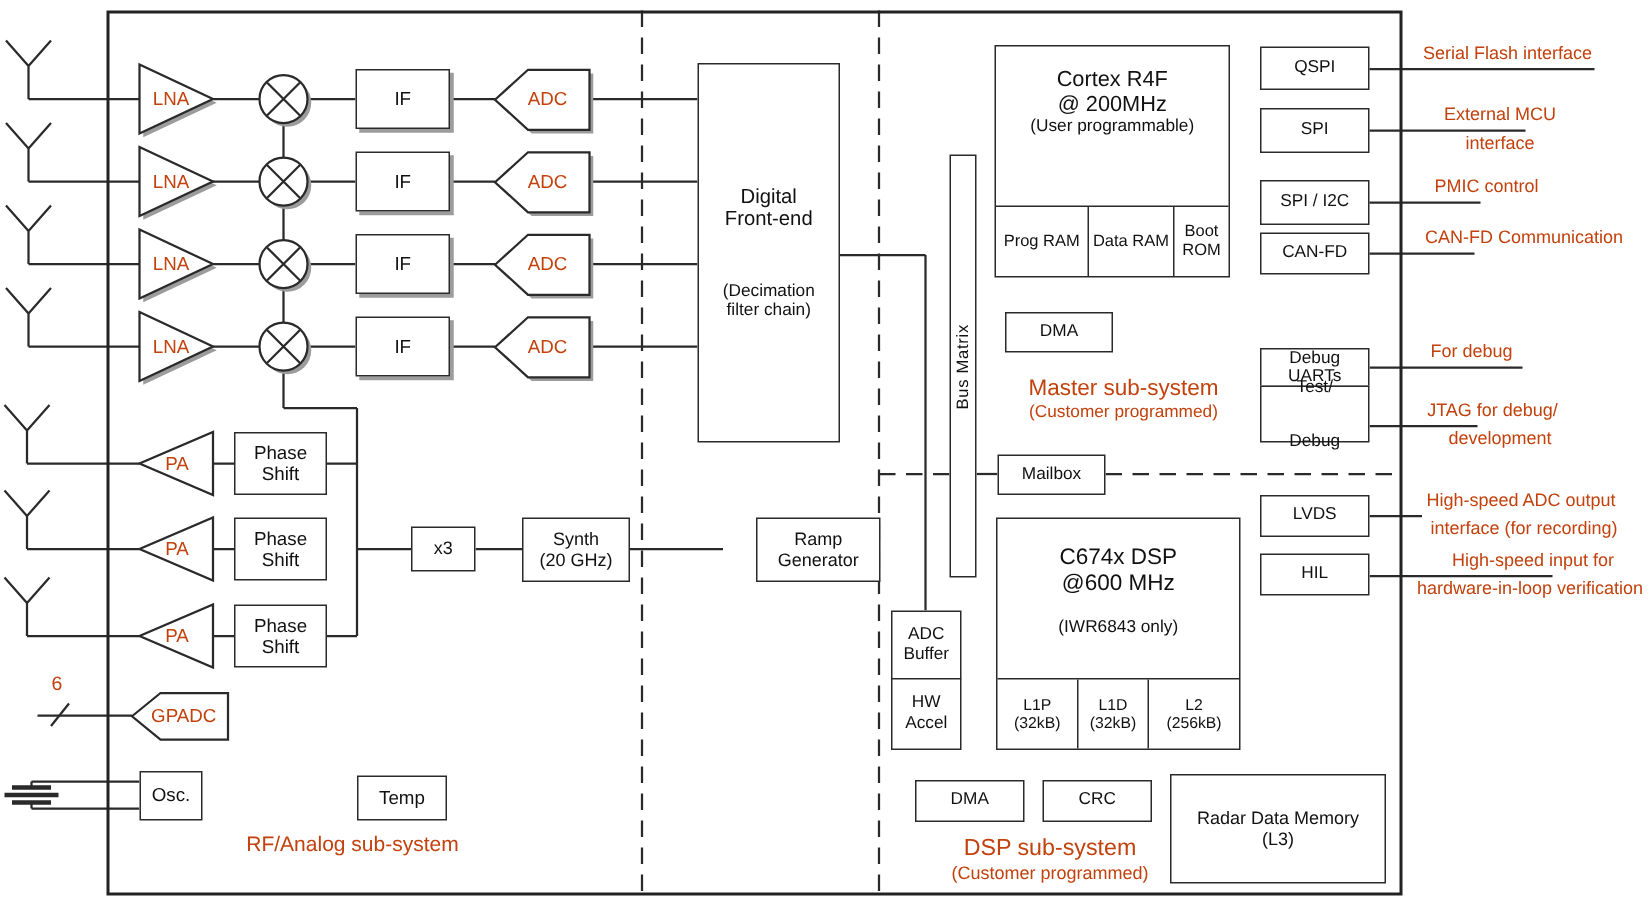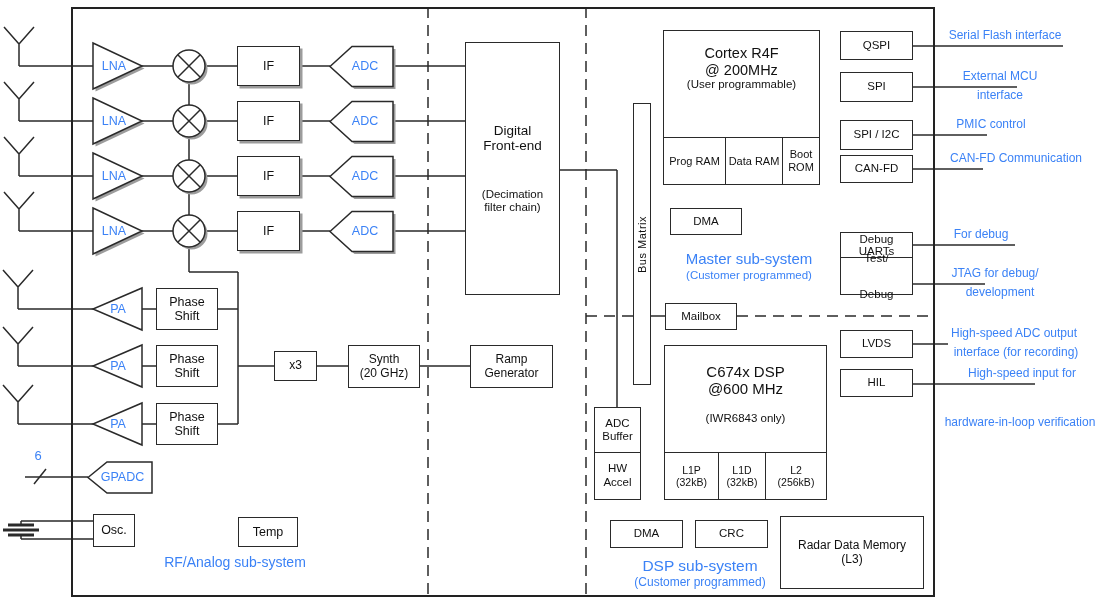--- a/index.html
+++ b/index.html
@@ -14,7 +14,7 @@
     text-align:center;color:#111;line-height:1.15;
   }
   .sh{box-shadow:2.5px 2.5px 0 #9c9c9c;}
-  .lbl{position:absolute;color:#3b82f6;text-align:center;white-space:nowrap;line-height:1.15;}
+  .lbl{position:absolute;color:#c2410c;text-align:center;white-space:nowrap;line-height:1.15;}
   .ctr{transform:translateX(-50%);}
   .memrow{
     position:absolute;left:0;right:0;bottom:0;height:47px;border-top:1.5px solid #2a2a2a;

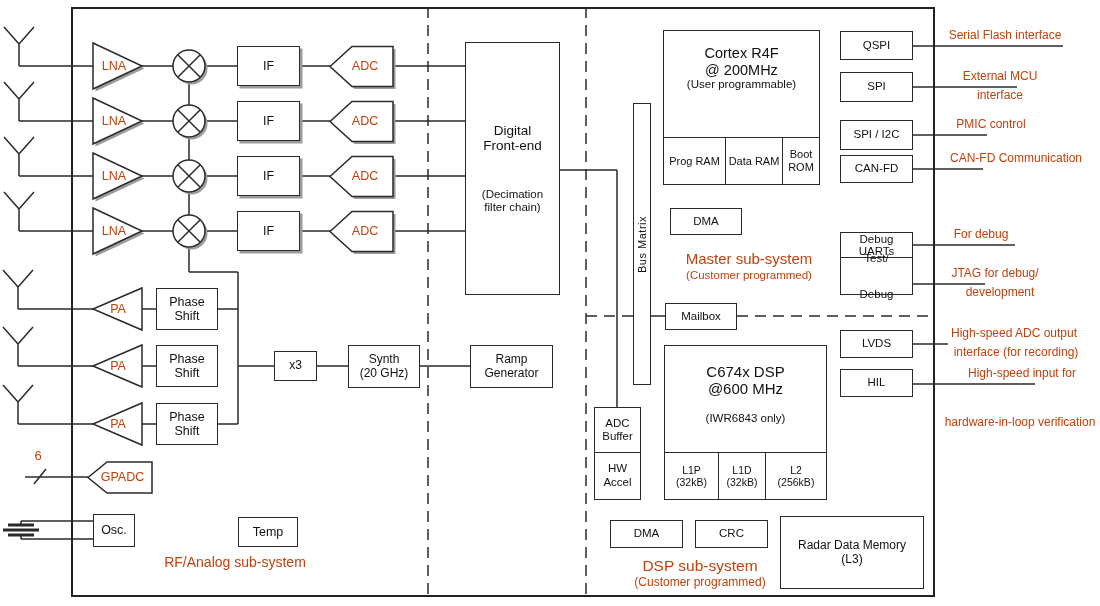--- a/index.html
+++ b/index.html
@@ -217,7 +217,7 @@
     <span>Synth</span>
       <span>(20 GHz)</span>
   </div>
-  <div class="bx" style="left:470px;top:345px;width:83px;height:43px;font-size:12px;">
+  <div class="bx" style="left:504px;top:345px;width:83px;height:43px;font-size:12px;">
     <span>Ramp</span>
       <span>Generator</span>
   </div>

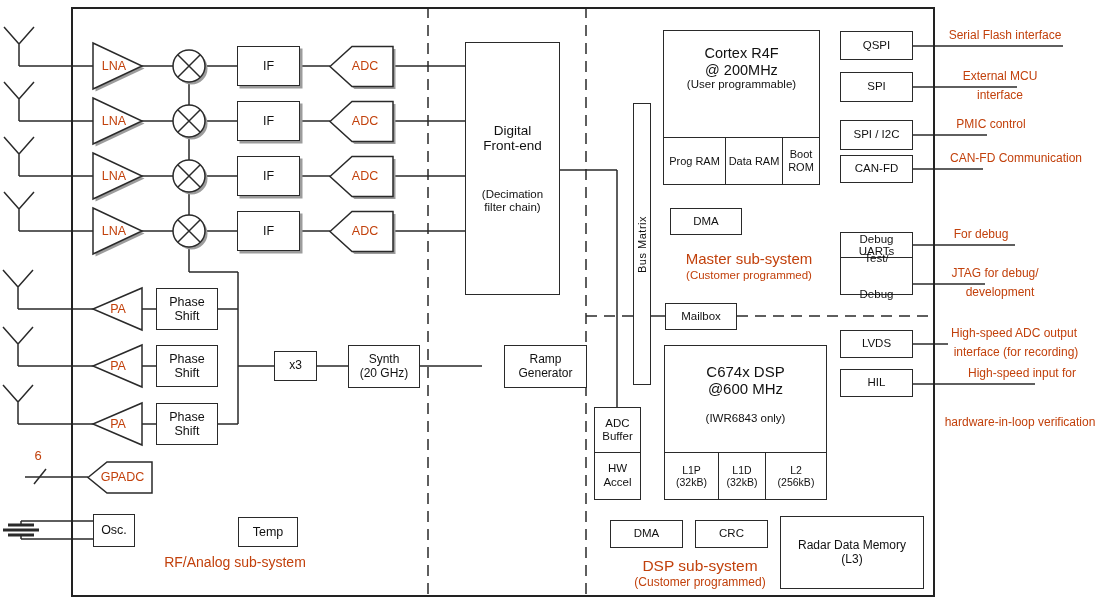--- a/index.html
+++ b/index.html
@@ -362,7 +362,7 @@
   <div class="lbl ctr" style="left:1014px;top:327px;font-size:12px;">High-speed ADC output</div>
   <div class="lbl ctr" style="left:1016px;top:346px;font-size:12px;">interface (for recording)</div>
   <div class="lbl ctr" style="left:1022px;top:367px;font-size:12px;">High-speed input for</div>
-  <div class="lbl ctr" style="left:1020px;top:386px;font-size:12px;margin-top:30px;">hardware-in-loop verification</div>
+  <div class="lbl ctr" style="left:1020px;top:386px;font-size:12px;">hardware-in-loop verification</div>
 
 </div>
 

